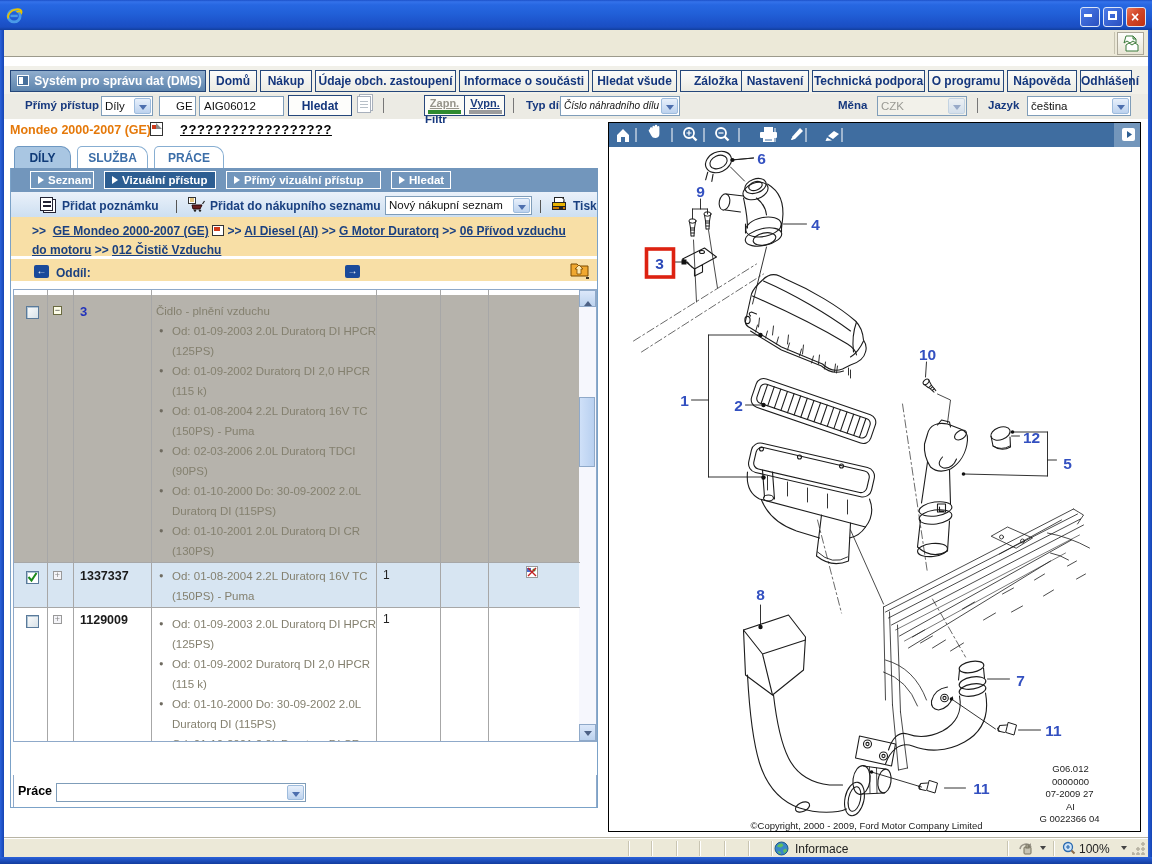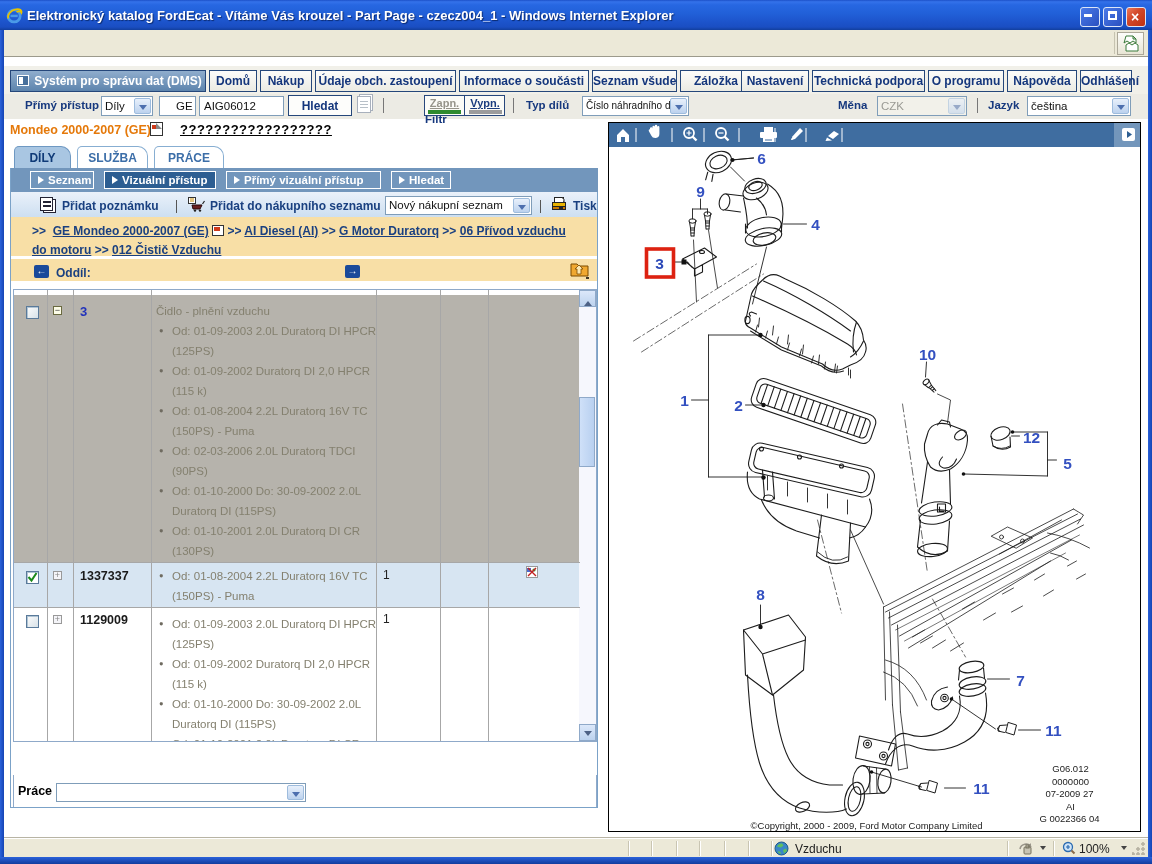--- a/index.html
+++ b/index.html
@@ -77,7 +77,6 @@
       <path d="M3 14 C 1 10 6 4 12 3 C 17 2 20 4 19 7 C 18 5 15 5 13 6" fill="none" stroke="#e8c200" stroke-width="2.2"></path>
     </svg>
   </div>
-  <div id="titletext" class="abs">Elektronický katalog FordEcat - Vítáme Vás krouzel - Part Page - czecz004_1 - Windows Internet Explorer</div>
   <div class="abs winbtn" style="left:1080px;background:linear-gradient(135deg,#4a7ae8,#2a50c0);">
       <span class="g" style="left:3px;top:6px;width:8px;height:3px;background:#fff;"></span>
     </div>

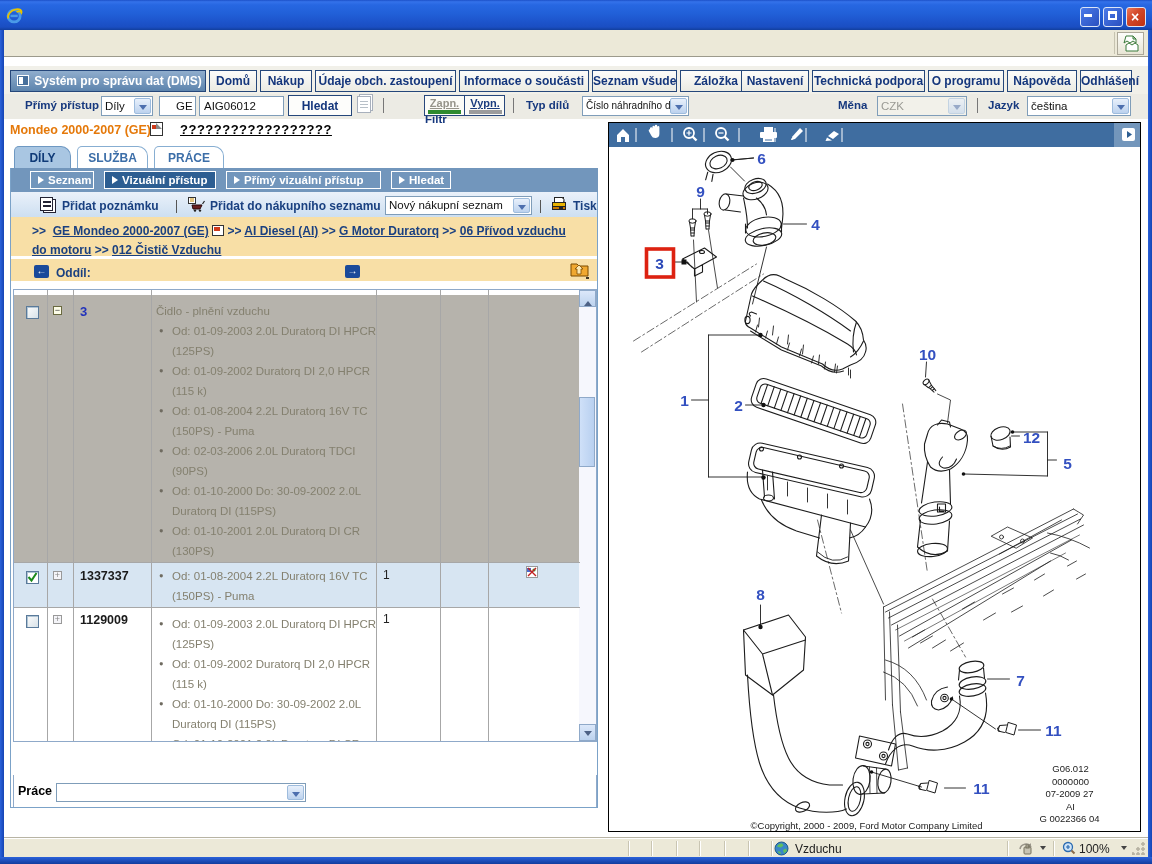--- a/index.html
+++ b/index.html
@@ -108,7 +108,7 @@
   <div class="abs navbtn" style="left:260px;width:52px;">Nákup</div>
   <div class="abs navbtn" style="left:315px;width:141px;">Údaje obch. zastoupení</div>
   <div class="abs navbtn" style="left:459px;width:130px;">Informace o součásti</div>
-  <div class="abs navbtn" style="left:592px;width:85px;">Seznam všude</div>
+  <div class="abs navbtn" style="left:592px;width:85px;">Hledat všude</div>
   <div class="abs navbtn" style="left:680px;width:72px;">Záložka</div>
   <div class="abs navbtn" style="left:741px;width:68px;">Nastavení</div>
   <div class="abs navbtn" style="left:812px;width:113px;">Technická podpora</div>

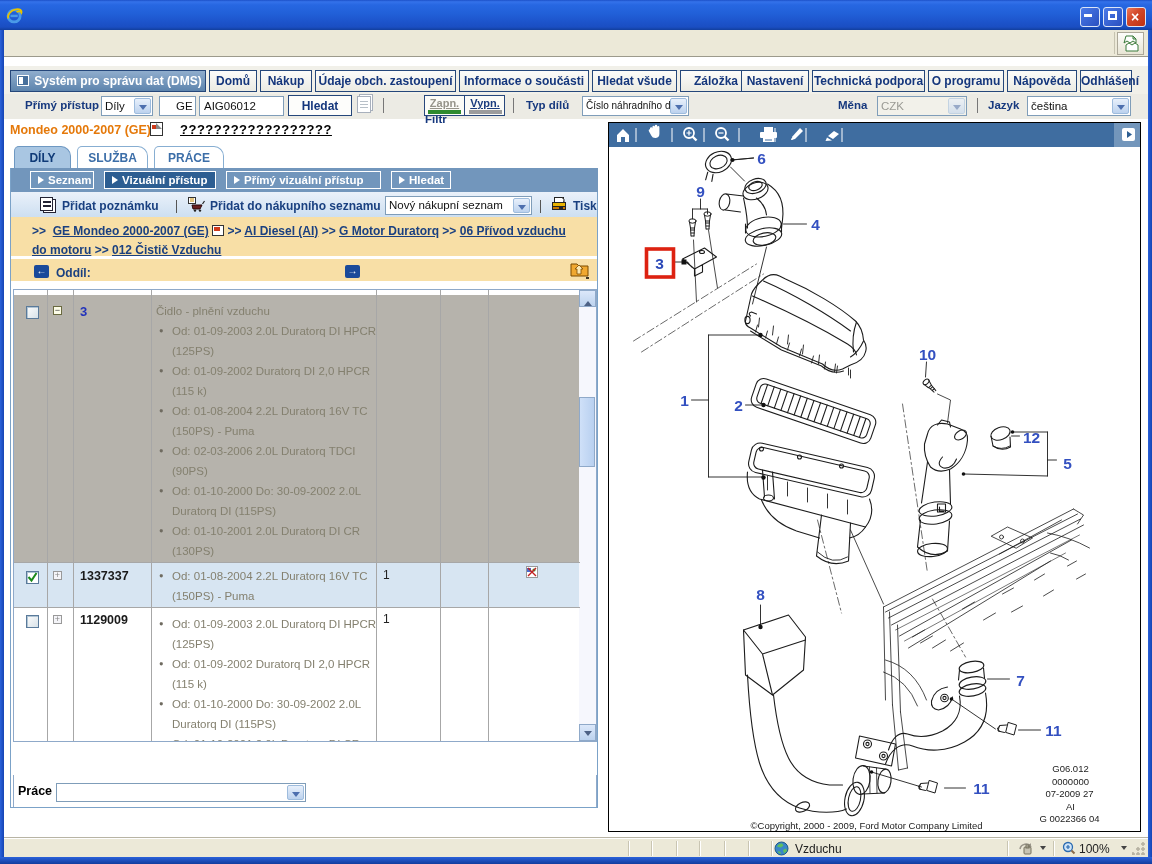--- a/index.html
+++ b/index.html
@@ -134,7 +134,7 @@
   <div class="abs" style="left:469px;top:110px;width:33px;height:4px;background:#9c9c9c;"></div>
   <div class="abs" style="left:513px;top:98px;width:1px;height:15px;background:#777;"></div>
   <div class="abs lbl" style="left:526px;top:99px;">Typ dílů</div>
-  <div class="abs sel" style="left:582px;top:96px;width:107px;height:20px;line-height:18px;padding-left:3px;font-size:10px;">Číslo náhradního dílu<span class="selarrow"></span></div>
+  <div class="abs sel" style="left:560px;top:96px;width:120px;height:20px;line-height:18px;padding-left:3px;font-size:10px;font-style:italic;">Číslo náhradního dílu<span class="selarrow"></span></div>
   <div class="abs lbl" style="left:838px;top:99px;">Měna</div>
   <div class="abs sel" style="left:877px;top:96px;width:90px;height:20px;line-height:18px;padding-left:3px;color:#9a9a94;background:#f2f1ea;">CZK<span class="selarrow" style="opacity:0.55;"></span></div>
   <div class="abs" style="left:977px;top:98px;width:1px;height:15px;background:#777;"></div>

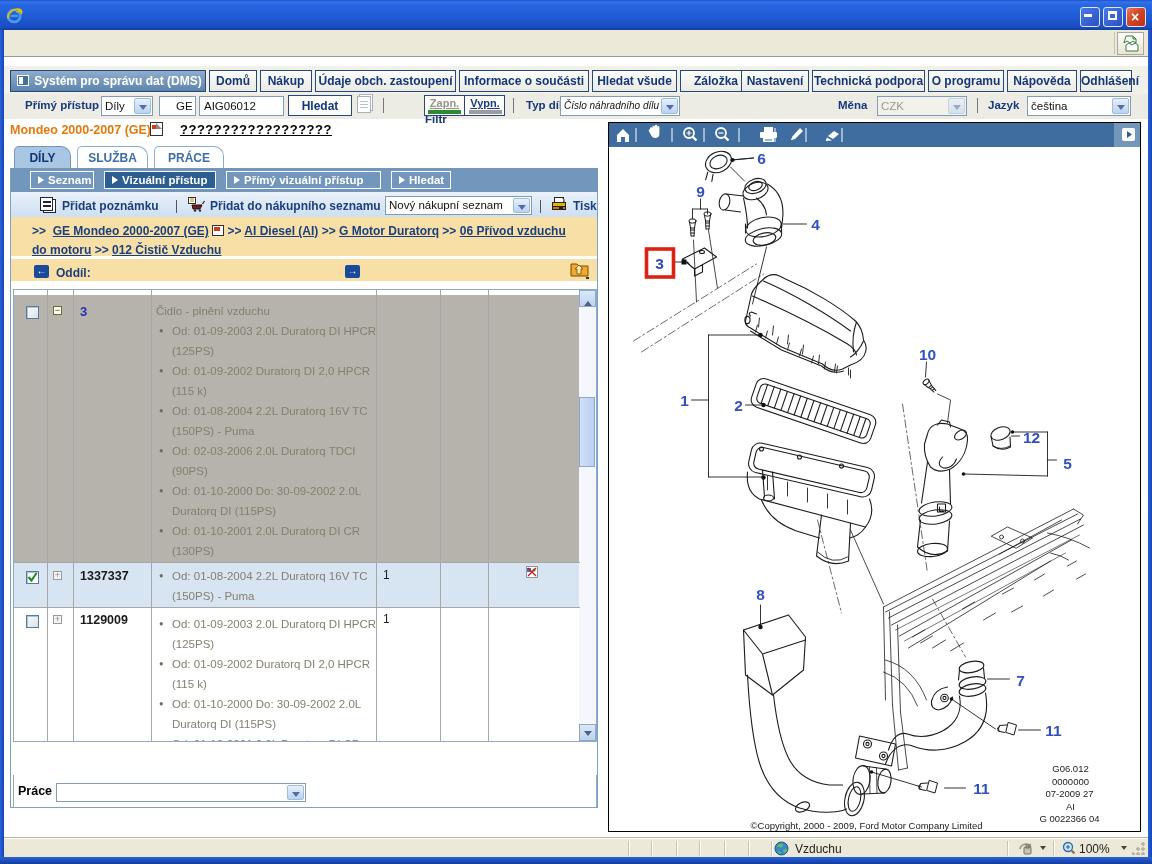--- a/index.html
+++ b/index.html
@@ -522,7 +522,7 @@
           <path d="M3 5 q2-3 5-2.5 l1.5 2 -2.5 2 -3-0.5 z M9 9 l3-1.5 1 2.5 -3 2.5 z M4 10 l2.5 1 0.5 2 -2.5-1 z" fill="#5fbf5f"></path>
         </svg>
     </div>
-    <div style="position:absolute;left:791px;top:3px;font-size:12px;color:#222;">Vzduchu</div>
+    <div style="position:absolute;left:791px;top:3px;font-size:12px;color:#222;">Informace</div>
     <div style="position:absolute;left:1003px;top:2px;width:1px;height:15px;background:#c9c5b2;box-shadow:1px 0 0 #fff;"></div>
     <div style="position:absolute;left:1014px;top:2px;width:16px;height:14px;">
       <svg width="16" height="14" viewBox="0 0 16 14">

